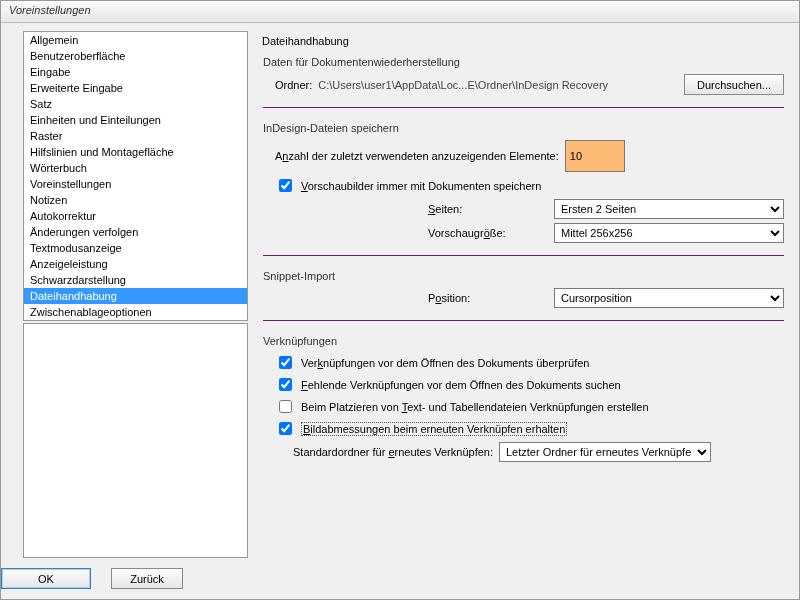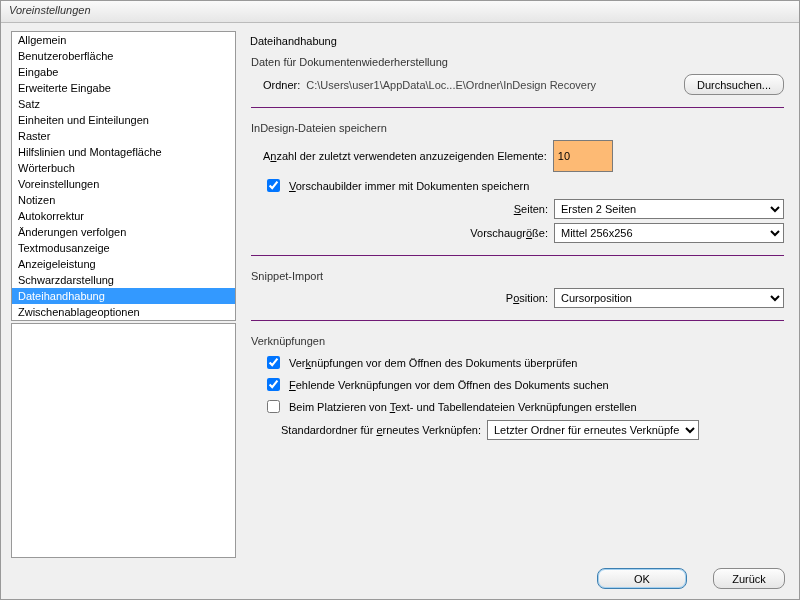--- a/index.html
+++ b/index.html
@@ -6,7 +6,7 @@
   body { margin: 0; background: #fff; }
   .window { width: 800px; height: 600px; display: flex; flex-direction: column; background: #f0f0f0; border: 1px solid #999; }
   .titlebar { height: 22px; background: linear-gradient(#fafafa,#e6e6e6); border-bottom: 1px solid #bbb; padding: 3px 8px; color: #333; font-style: italic; }
-  .content { flex: 1; display: flex; padding: 8px 10px 4px 10px; gap: 10px; overflow: hidden; }
+  .content { flex: 1; display: flex; padding: 8px 10px 4px 22px; gap: 10px; overflow: hidden; }
   .sidebar { width: 225px; display: flex; flex-direction: column; }
   .catlist { border: 1px solid #999; background: #fff; }
   .cat { padding: 2px 6px; cursor: default; }

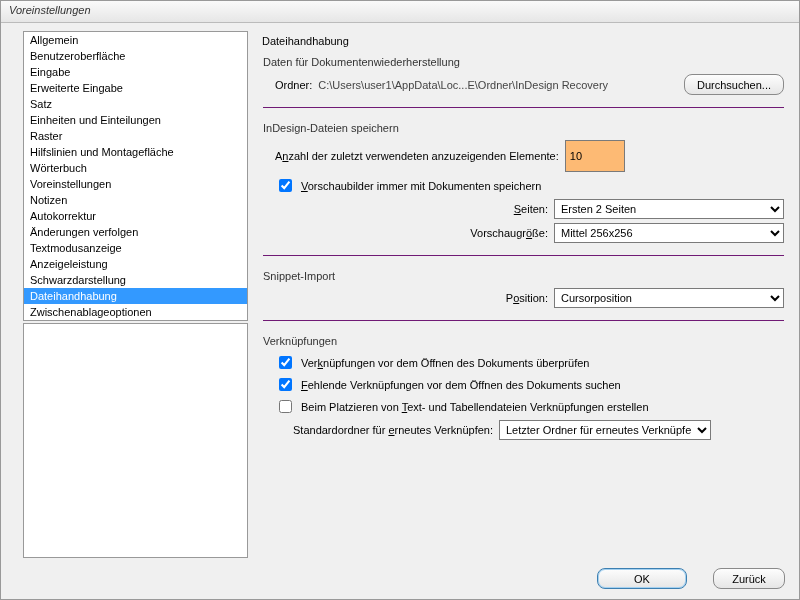--- a/index.html
+++ b/index.html
@@ -21,7 +21,7 @@
   .path { color: #444; }
   input[type=text] { border: 1px solid #7a7a7a; padding: 1px 4px; height: 32px; background: #fdba74; }
   select { border: 1px solid #7a7a7a; height: 20px; background: #fff; width: 230px; padding: 0 2px; }
-  .btn { background: linear-gradient(#fdfdfd,#e6e6e6); border: 1px solid #8a8a8a; padding: 1px 12px; height: 21px; cursor: default; border-radius: 8px; }
+  .btn { background: linear-gradient(#fdfdfd,#e6e6e6); border: 1px solid #8a8a8a; padding: 1px 12px; height: 21px; cursor: default; border-radius: 0; }
   .btn.primary { border-color: #3c7fb1; box-shadow: 0 0 0 1px #a5d1f0 inset; }
   .chk { display: flex; align-items: center; gap: 6px; margin: 3px 0; }
   .chk input { width: 13px; height: 13px; }

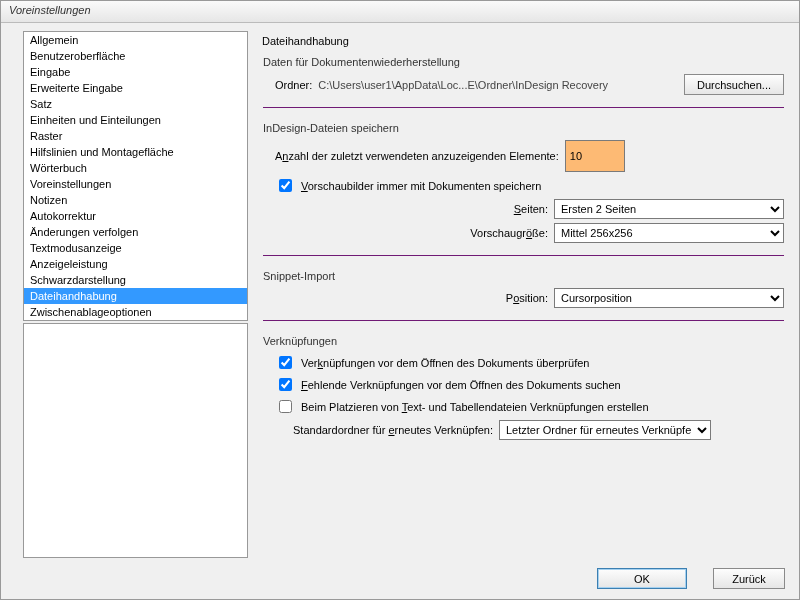--- a/index.html
+++ b/index.html
@@ -29,7 +29,7 @@
   .buttons { display: flex; justify-content: flex-end; gap: 26px; padding: 6px 14px 10px 0; }
   .hl { border: 1px dotted #555; padding: 0 1px; }
   .rightcol { margin-left: auto; display:flex; align-items:center; gap:6px; }
-  .lblw { width: 120px; text-align:right; }
+  .lblw { width: 120px; }
 </style>
 </head>
 <body>

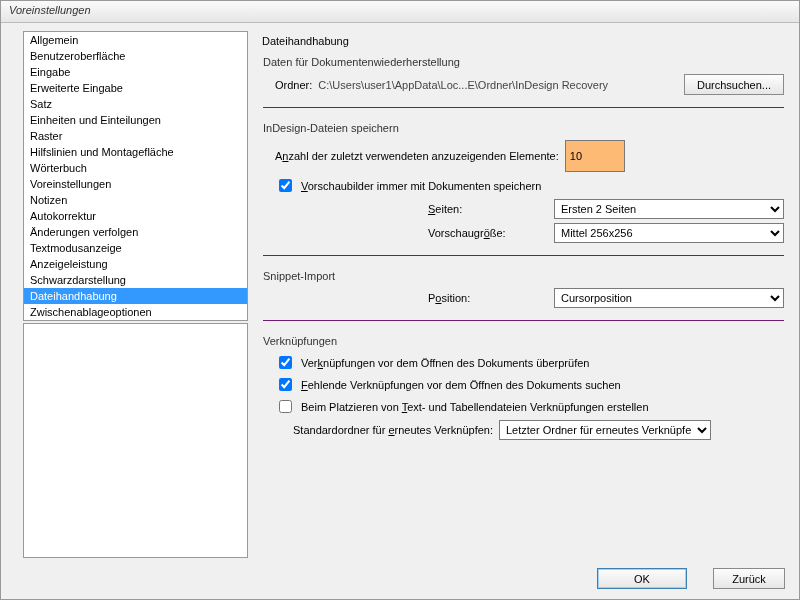--- a/index.html
+++ b/index.html
@@ -129,6 +129,10 @@
             <input type="checkbox" id="c3" style="">
             <label for="c3"><span>Beim Platzieren von </span><span class="u">T</span><span>ext- und Tabellendateien Verknüpfungen erstellen</span></label>
           </div>
+          <div class="chk">
+            <input type="checkbox" id="c4" checked="" style="">
+            <label for="c4"><span class="hl"><span class="u">B</span><span>ildabmessungen beim erneuten Verknüpfen erhalten</span></span></label>
+          </div>
           <div class="row" style="margin-left:18px">
             <label><span>Standardordner für </span><span class="u">e</span><span>rneutes Verknüpfen:</span></label>
             <select style="width:212px"><option>Letzter Ordner für erneutes Verknüpfen</option></select>

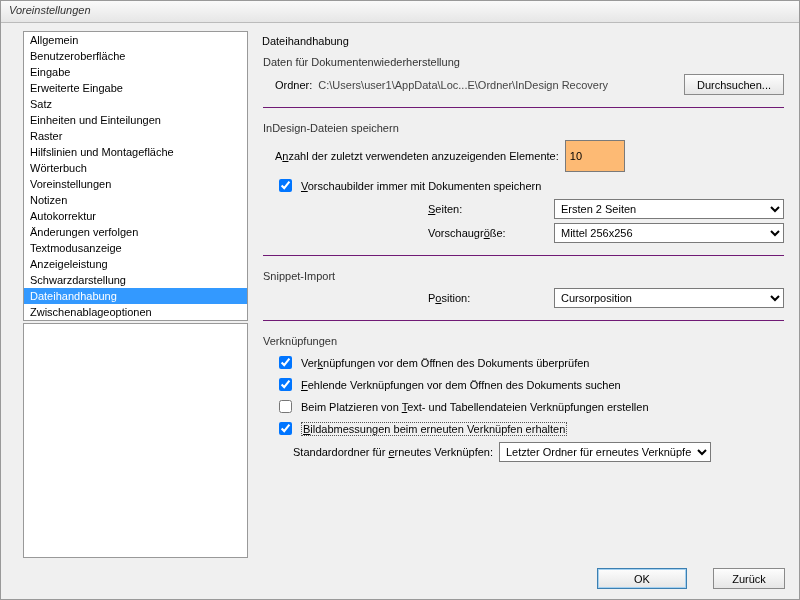--- a/index.html
+++ b/index.html
@@ -26,7 +26,7 @@
   .chk { display: flex; align-items: center; gap: 6px; margin: 3px 0; }
   .chk input { width: 13px; height: 13px; }
   .u { text-decoration: underline; }
-  .buttons { display: flex; justify-content: flex-end; gap: 26px; padding: 6px 14px 10px 0; }
+  .buttons { display: flex; justify-content: flex-start; gap: 20px; padding: 6px 14px 10px 0; }
   .hl { border: 1px dotted #555; padding: 0 1px; }
   .rightcol { margin-left: auto; display:flex; align-items:center; gap:6px; }
   .lblw { width: 120px; }

